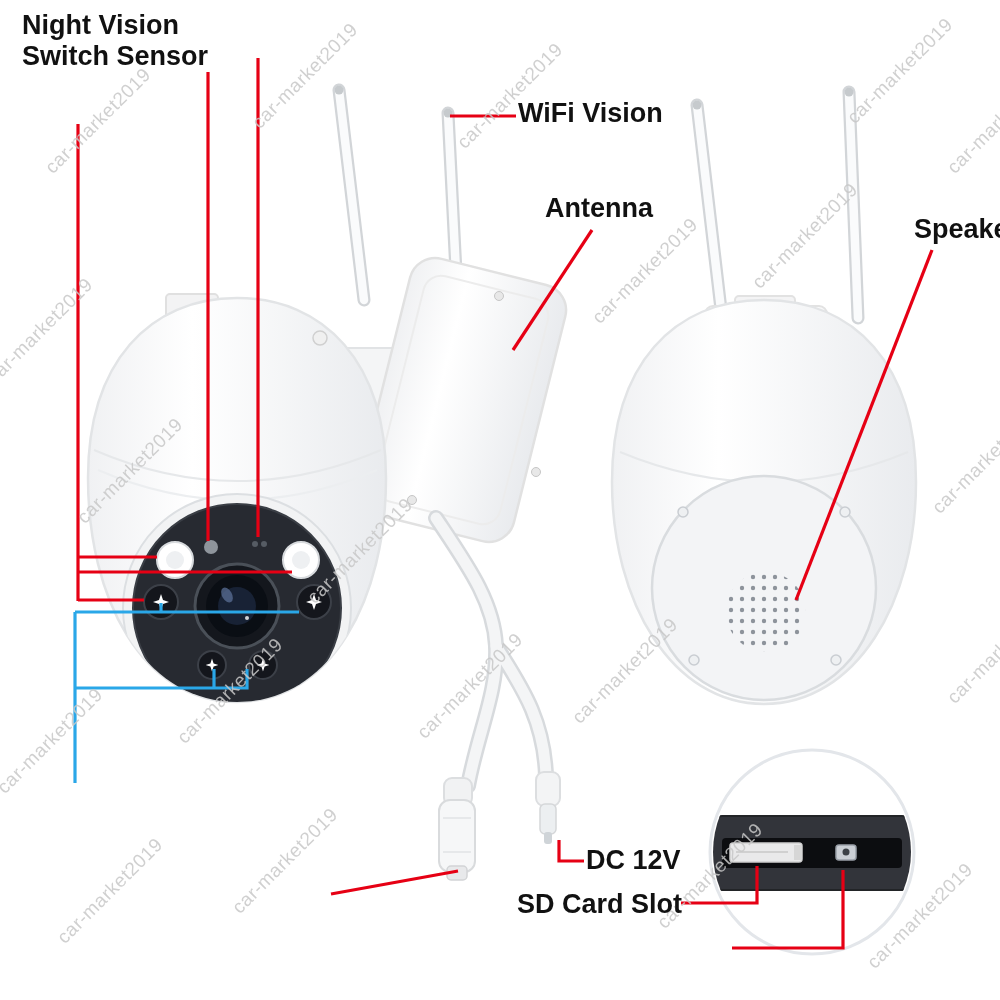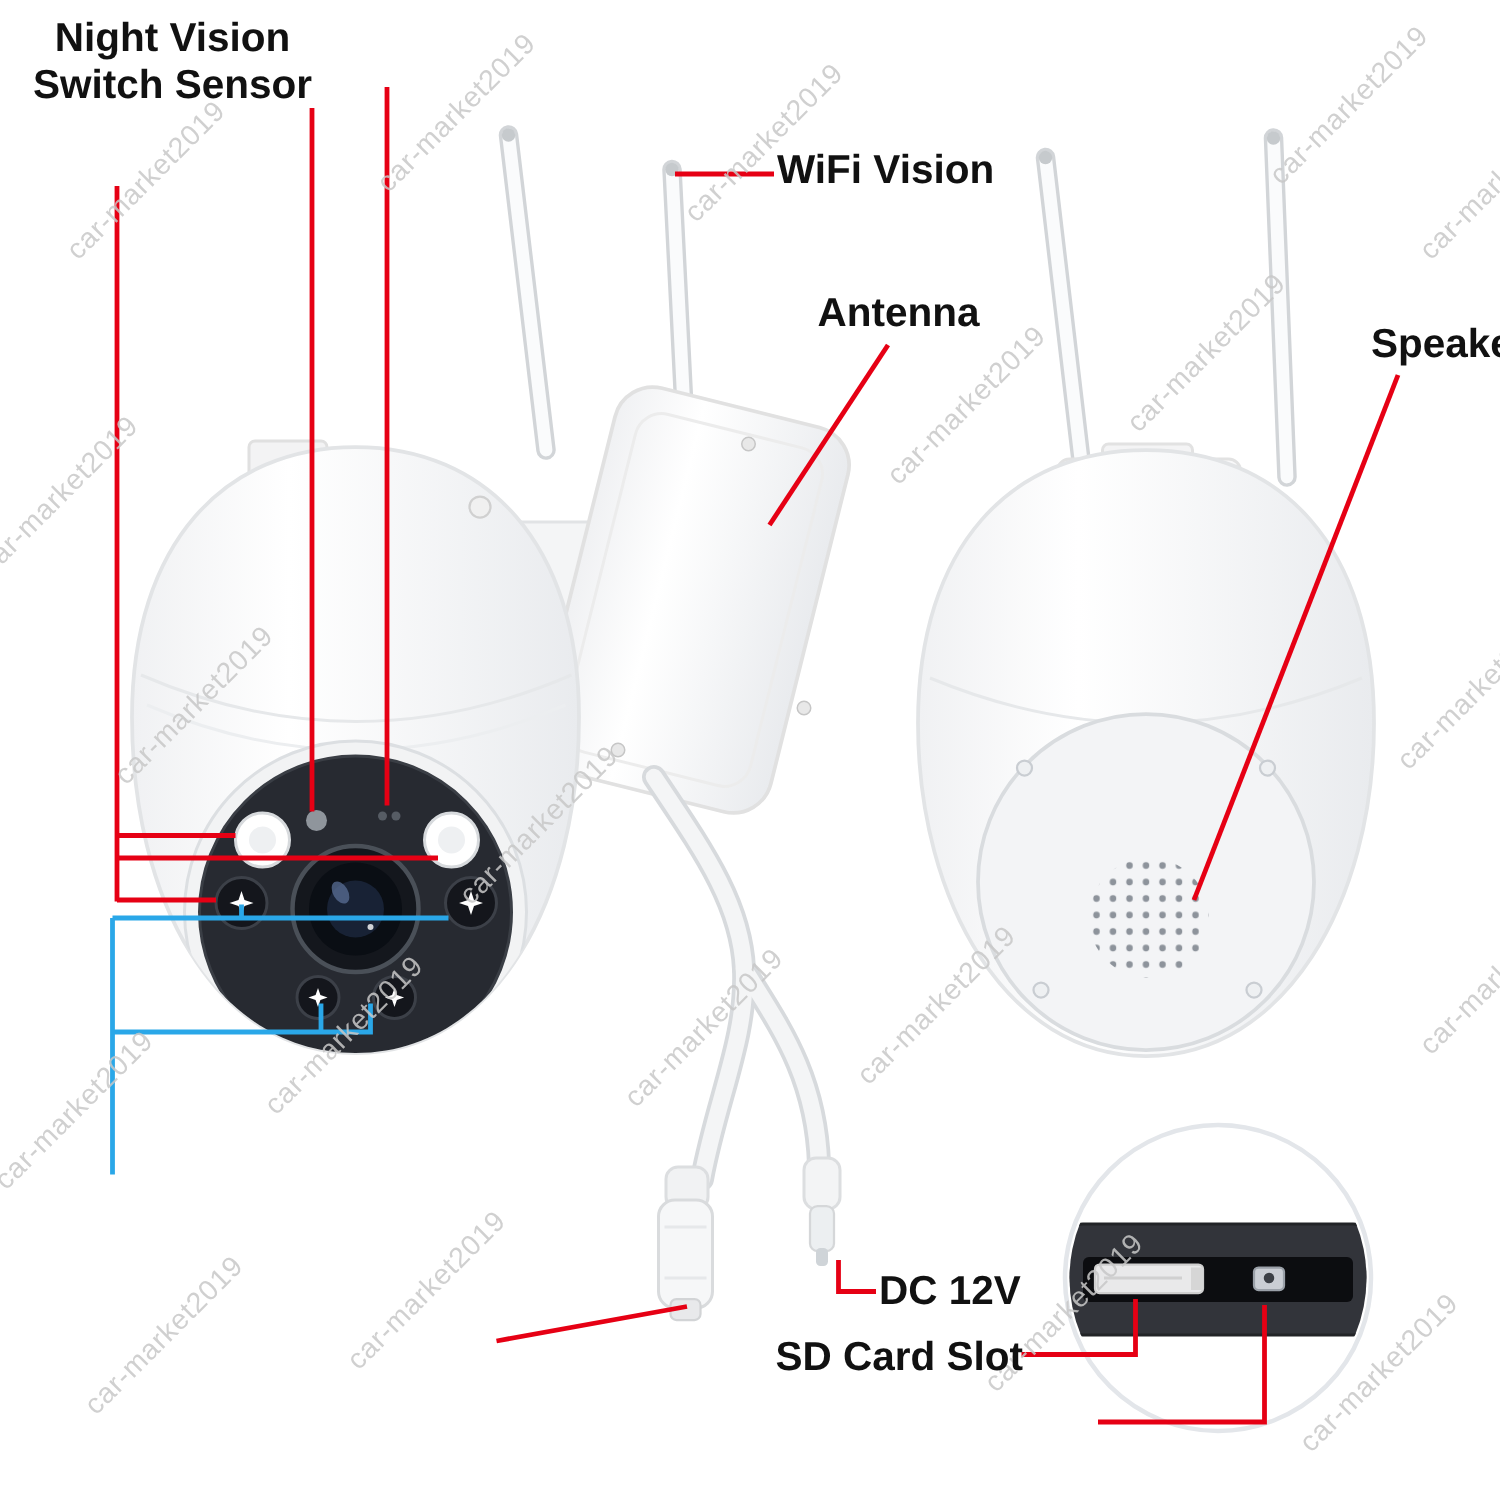--- a/index.html
+++ b/index.html
@@ -11,7 +11,7 @@
       color:var(--watermark,#c8c8c8);opacity:.85;white-space:nowrap;}
   .labels{position:absolute;inset:0;z-index:3;}
   .label{position:absolute;font-weight:700;font-size:27px;line-height:1.16;
-         color:var(--label-text,#111);white-space:pre-line;text-align:center;}
+         color:var(--label-text,#111);white-space:pre-line;}
   
   .red-line{stroke:var(--callout-red,#e60014);stroke-width:3.2;fill:none;}
   .blue-line{stroke:var(--callout-blue,#2aa7e8);stroke-width:3.2;fill:none;}

